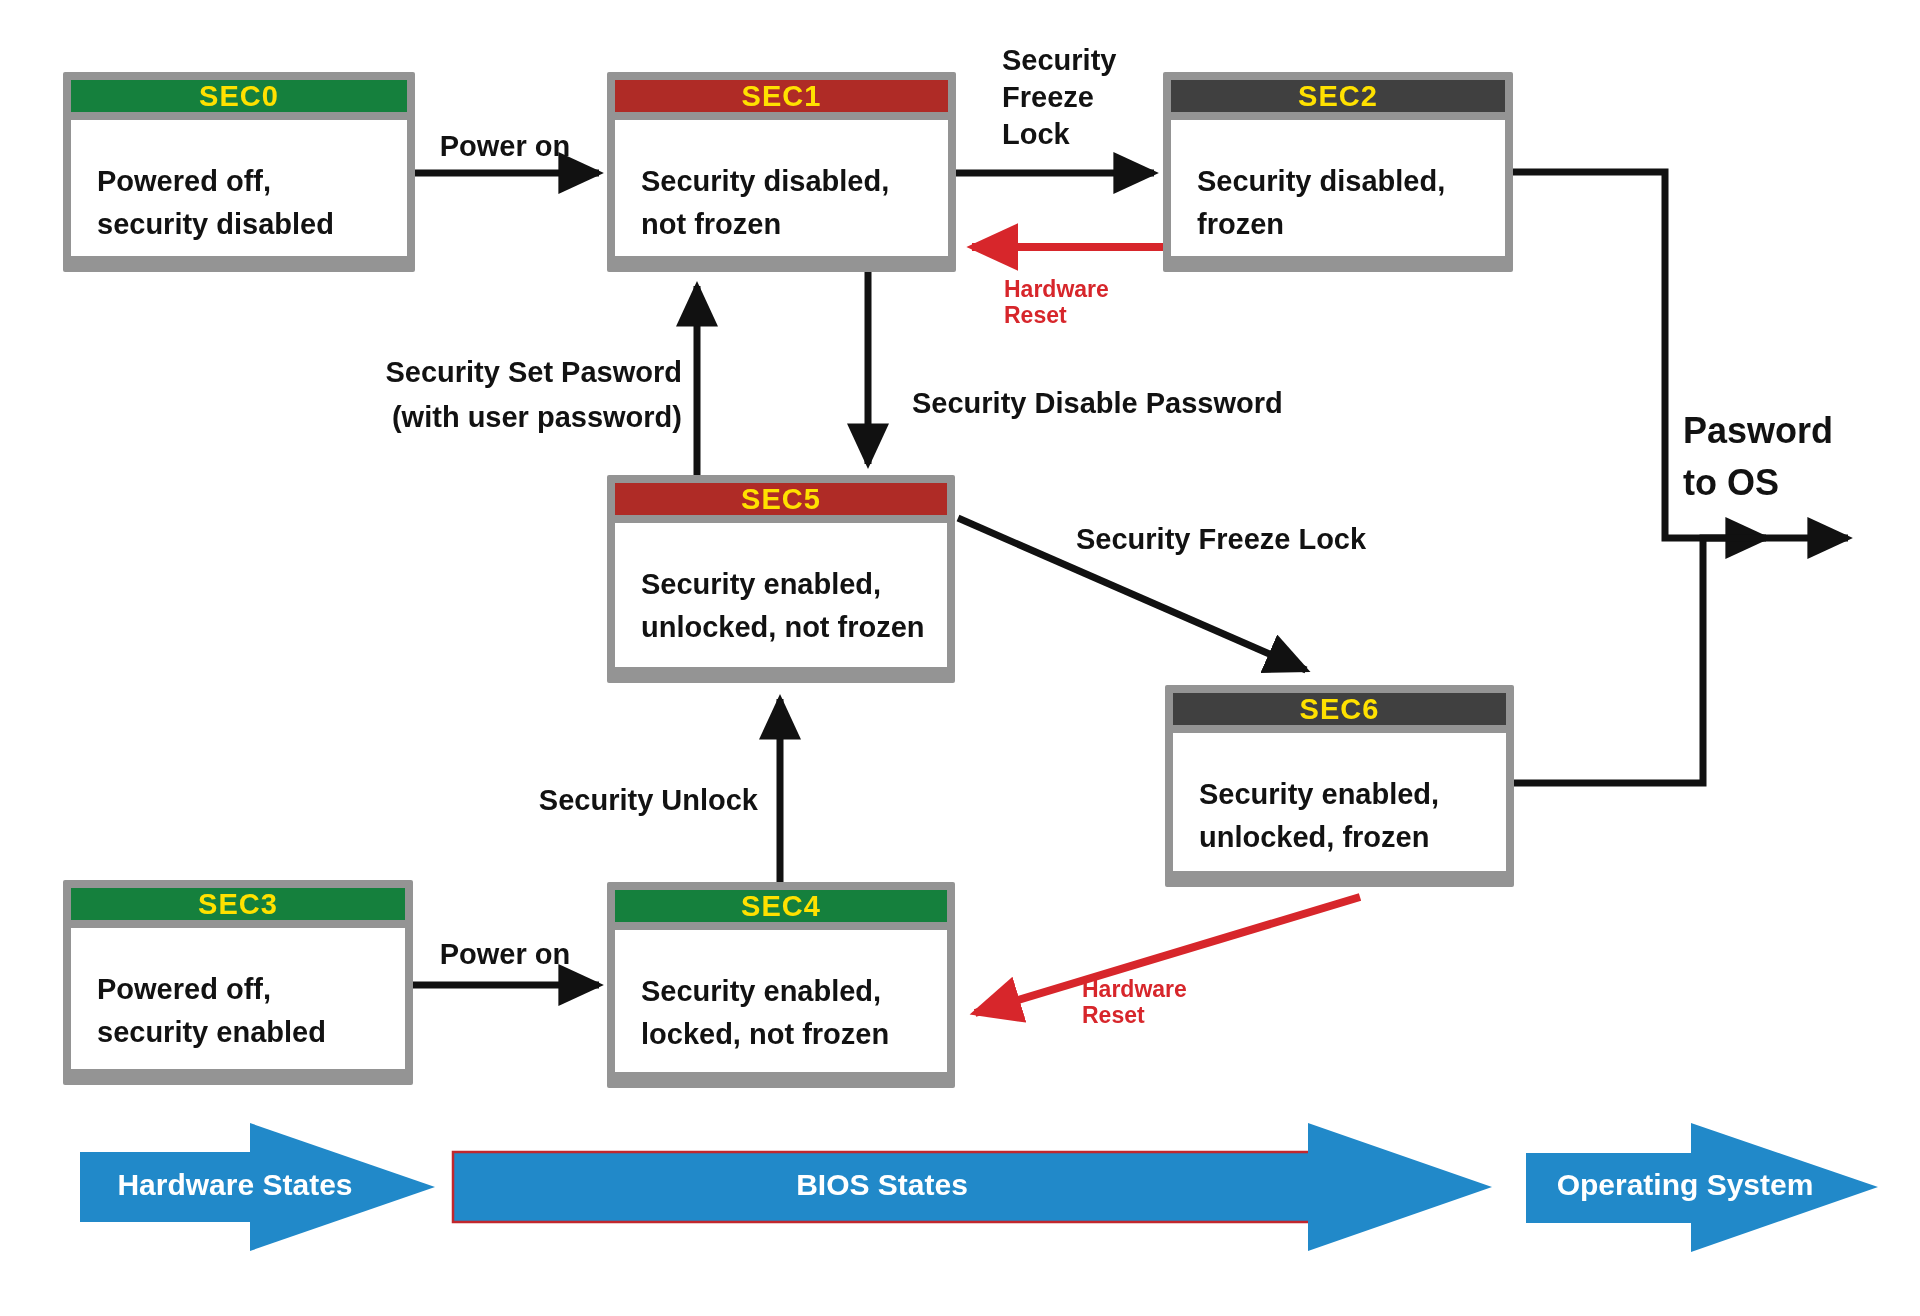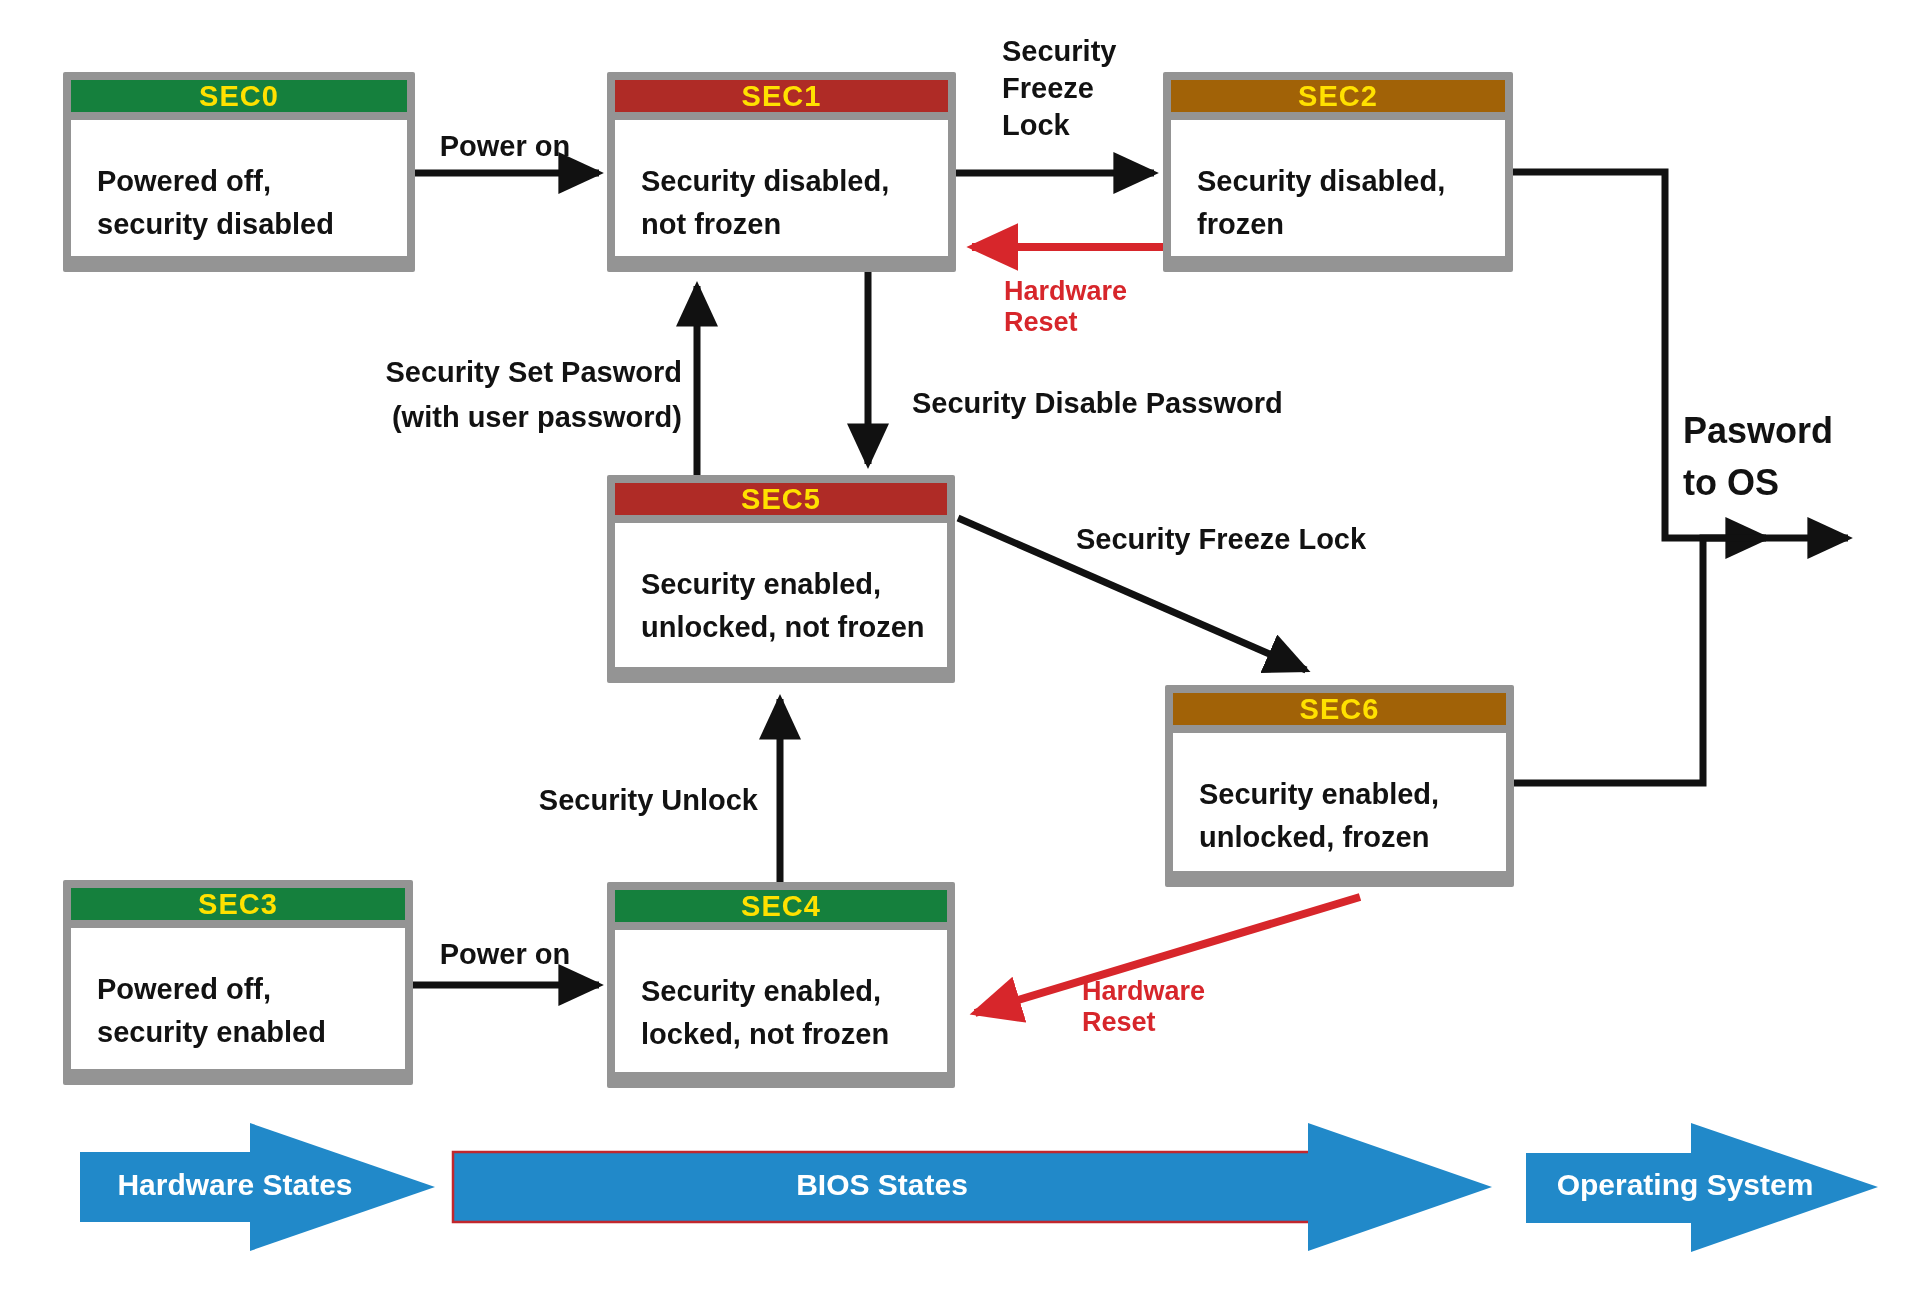--- a/index.html
+++ b/index.html
@@ -106,7 +106,7 @@
 
   <div class="lbl lbl-center" style="left:430px;top:130px;width:150px;">Power on</div>
 
-  <div class="lbl" style="left:1002px;top:33px;line-height:37px;">Security
+  <div class="lbl" style="left:1002px;top:42px;line-height:37px;">Security
 Freeze
 Lock</div>
 

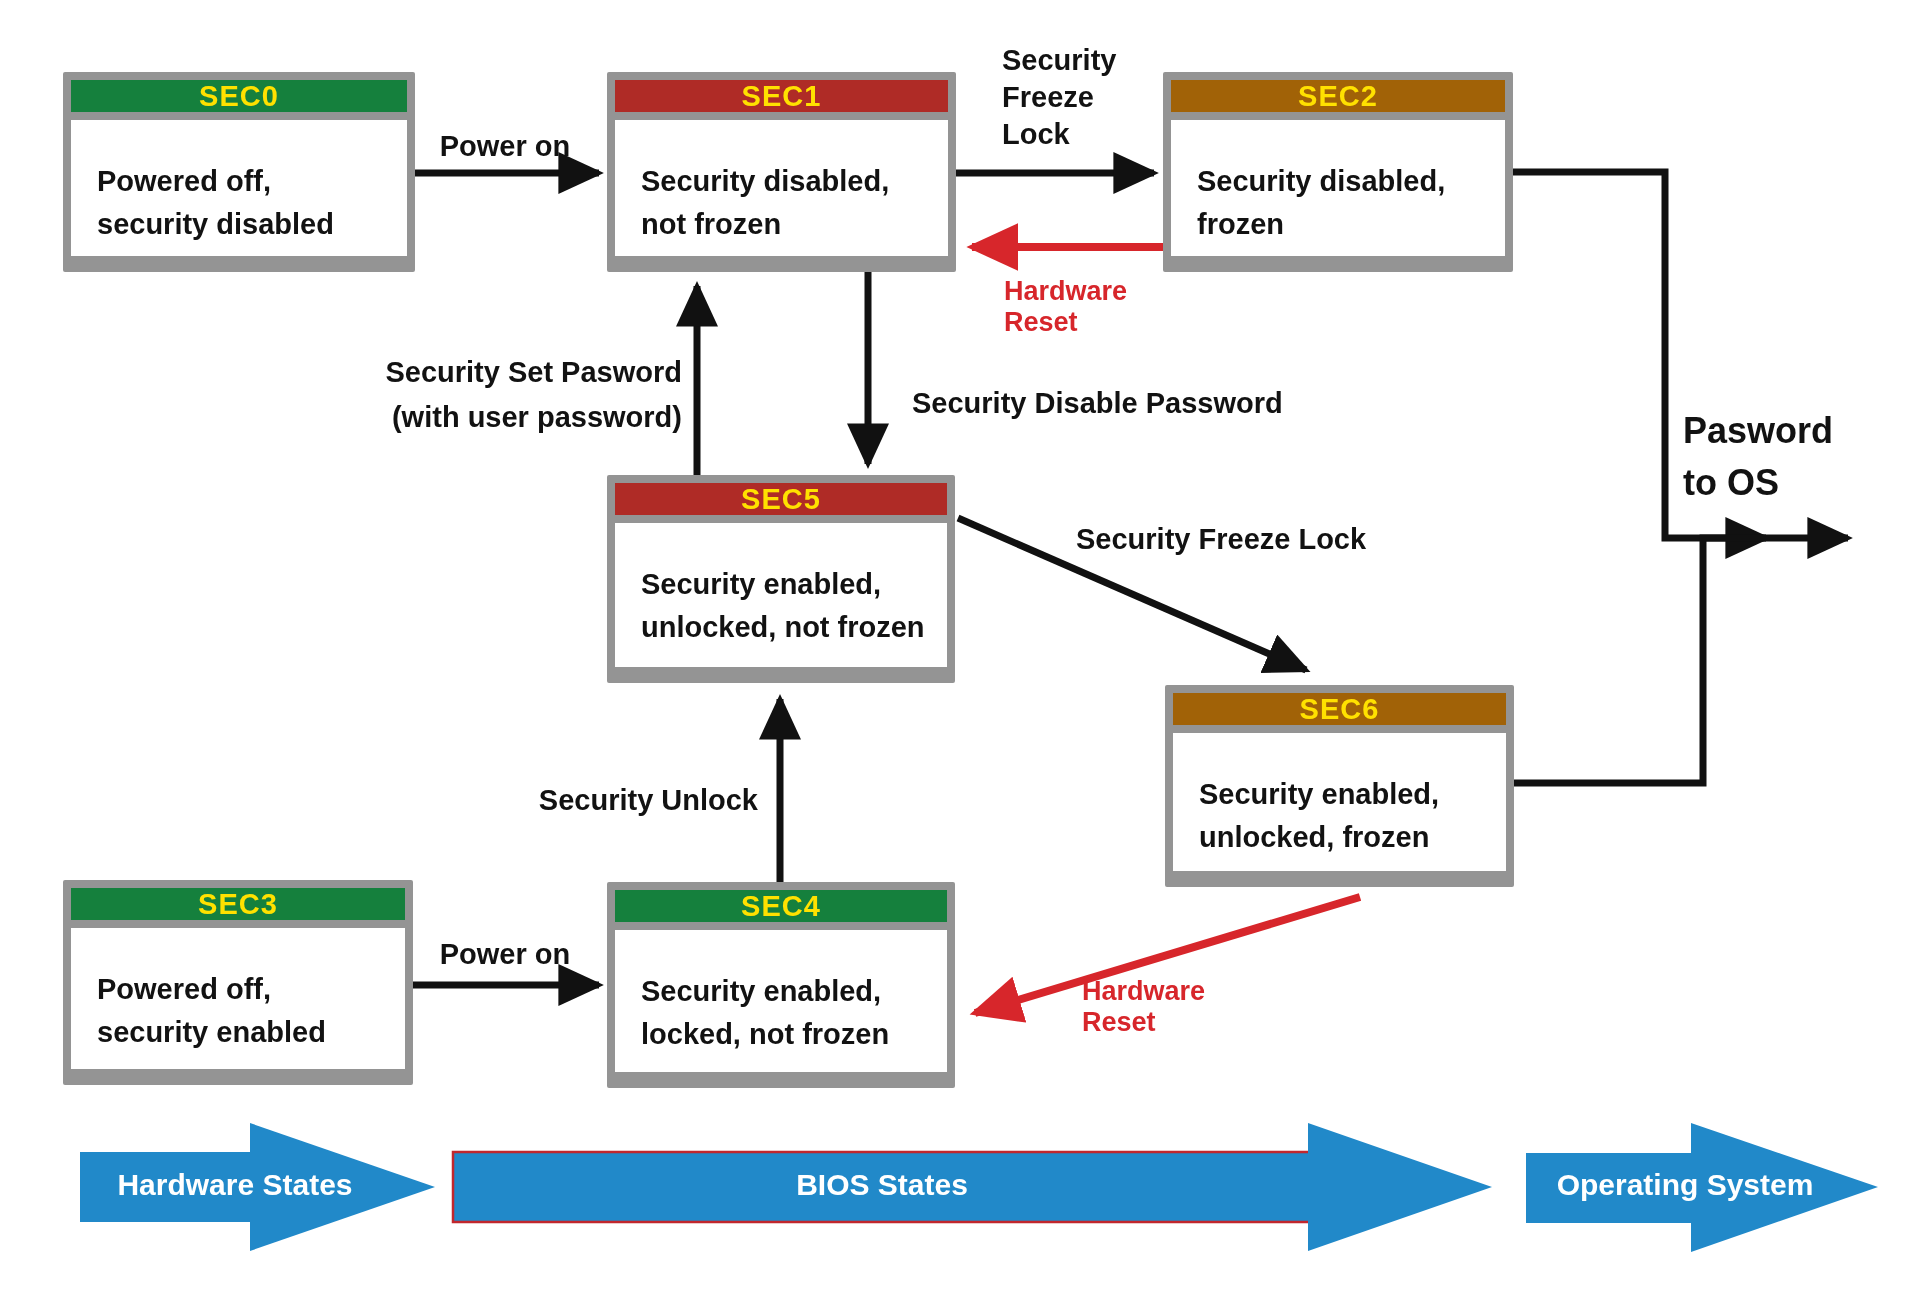--- a/index.html
+++ b/index.html
@@ -13,7 +13,7 @@
              font-weight:700;font-size:29px;color:#ffe100;letter-spacing:1px;}
   .hdr-black{background:#15803d;}
   .hdr-red{background:#af2b26;text-align:right;}
-  .hdr-green{background:#a16207;}
+  .hdr-green{background:#404040;}
   .state-body{background:#ffffff;margin-top:8px;color:#121212;
               font-weight:700;font-size:29px;line-height:1.48;
               padding:40px 0 0 26px;white-space:pre-line;box-sizing:border-box;}

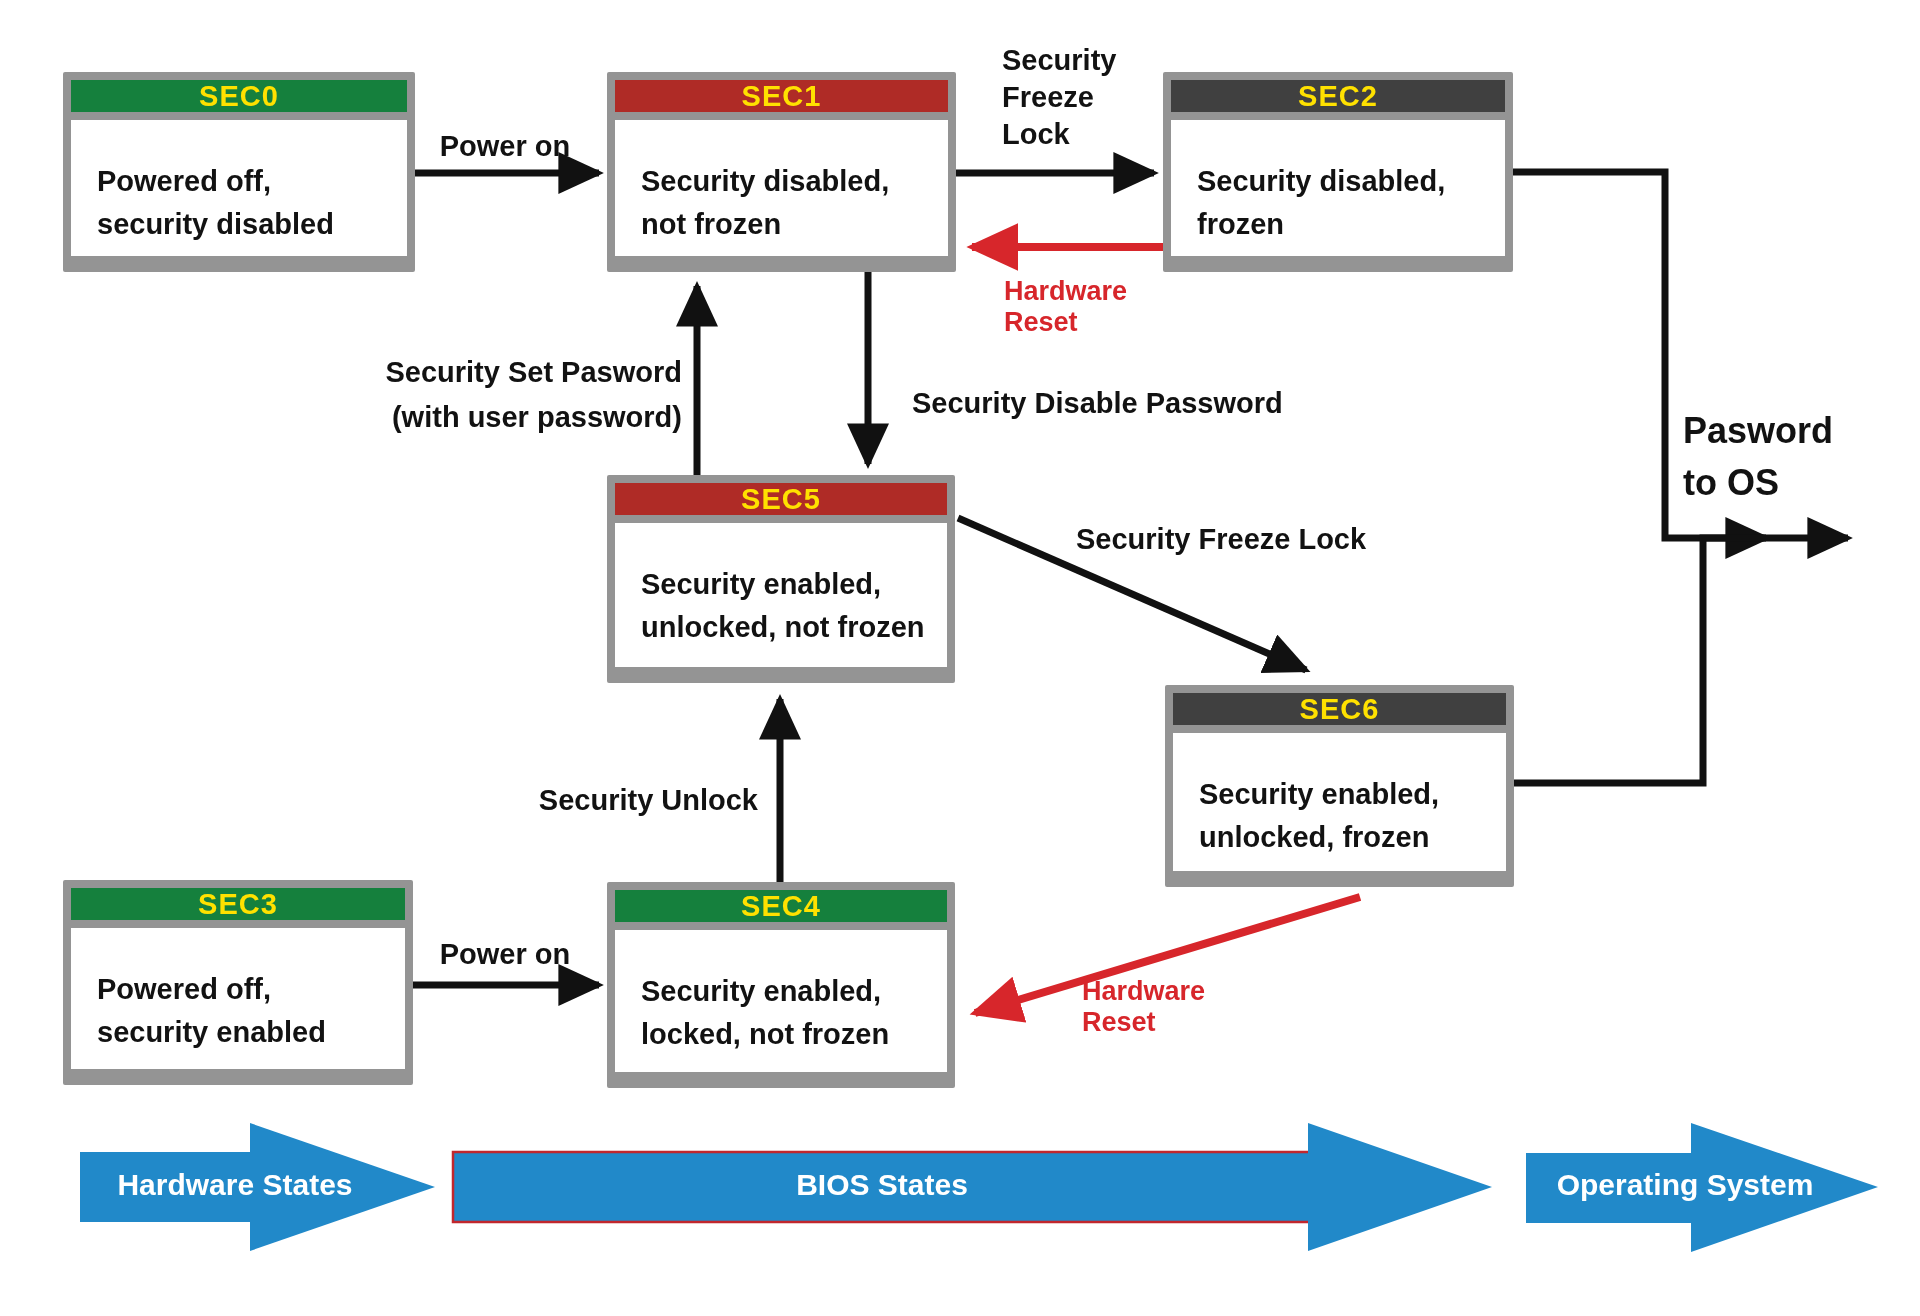--- a/index.html
+++ b/index.html
@@ -19,7 +19,7 @@
               padding:40px 0 0 26px;white-space:pre-line;box-sizing:border-box;}
 
   .lbl{position:absolute;color:#121212;font-weight:700;font-size:29px;white-space:pre-line;}
-  .lbl-red{color:#d7262b;font-size:27px;line-height:1.15;}
+  .lbl-red{color:#d7262b;font-size:23px;line-height:1.15;}
   .lbl-center{text-align:center;}
   .lbl-right{text-align:right;}
   .lbl-handoff{font-size:36px;font-weight:800;line-height:1.45;}

